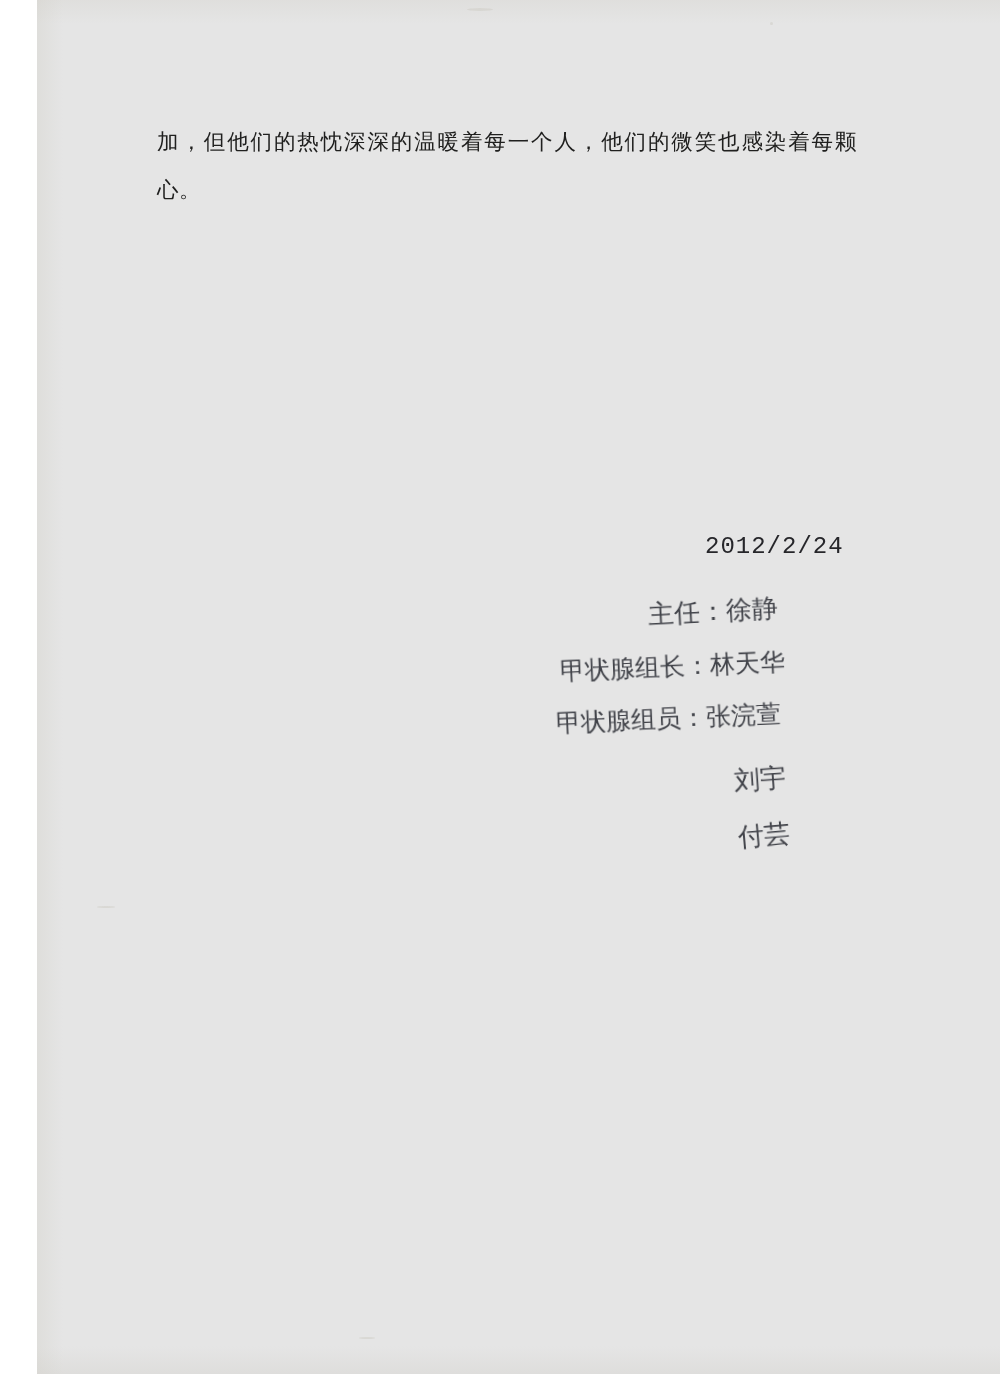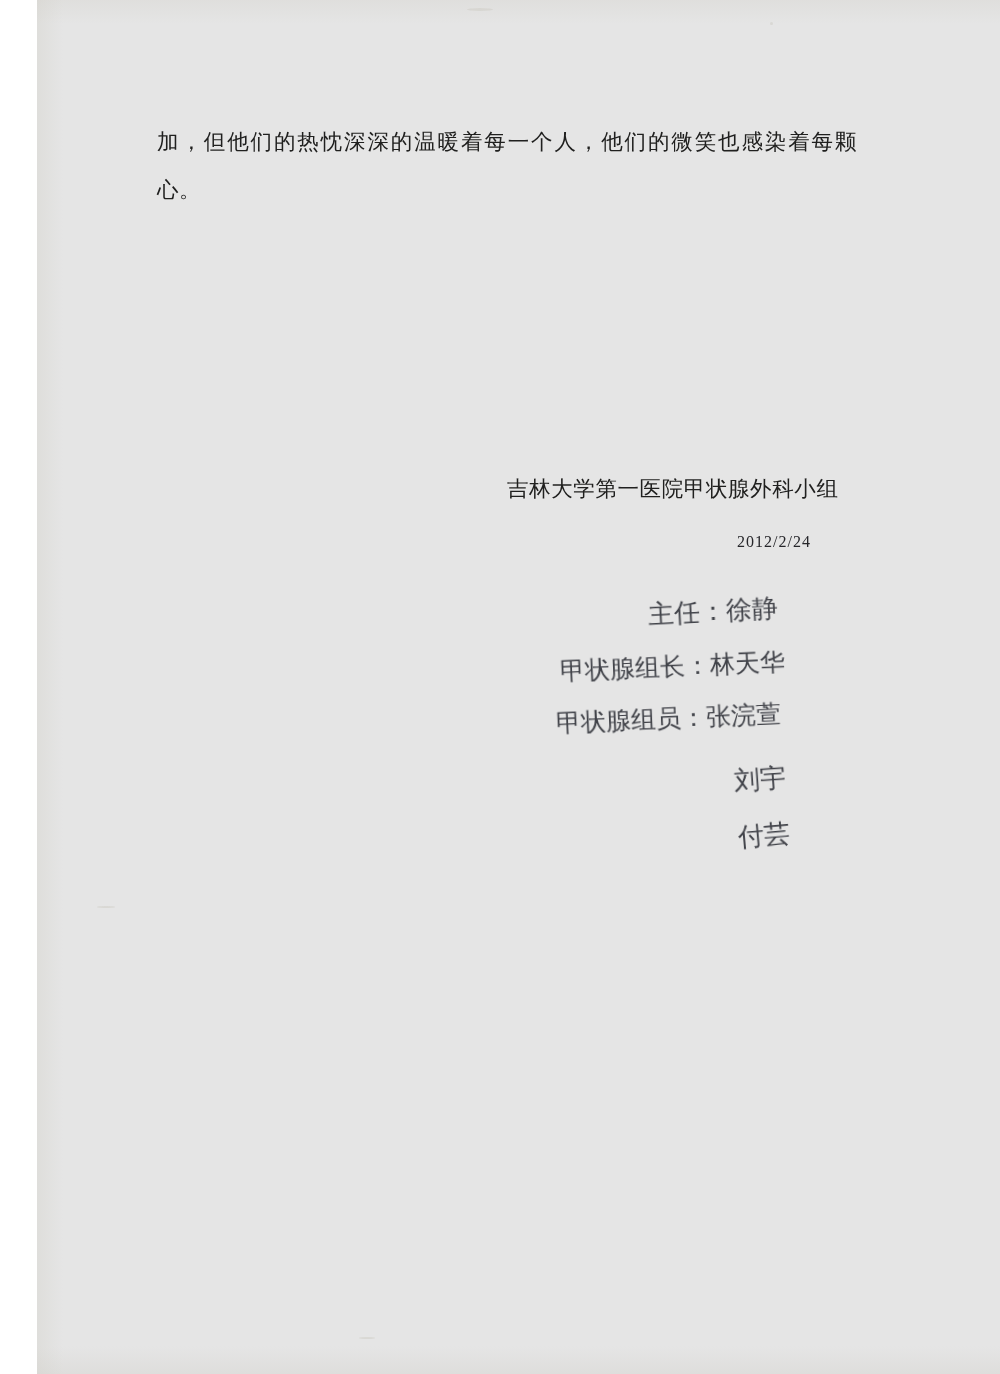--- a/index.html
+++ b/index.html
@@ -114,7 +114,6 @@
     <p class="para">加，但他们的热忱深深的温暖着每一个人，他们的微笑也感染着每颗心。</p>
   </div>
 
-  <div class="signature-org">吉林大学第一医院甲状腺外科小组</div>
   <div class="signature-date">2012/2/24</div>
 
   <div class="handwriting">

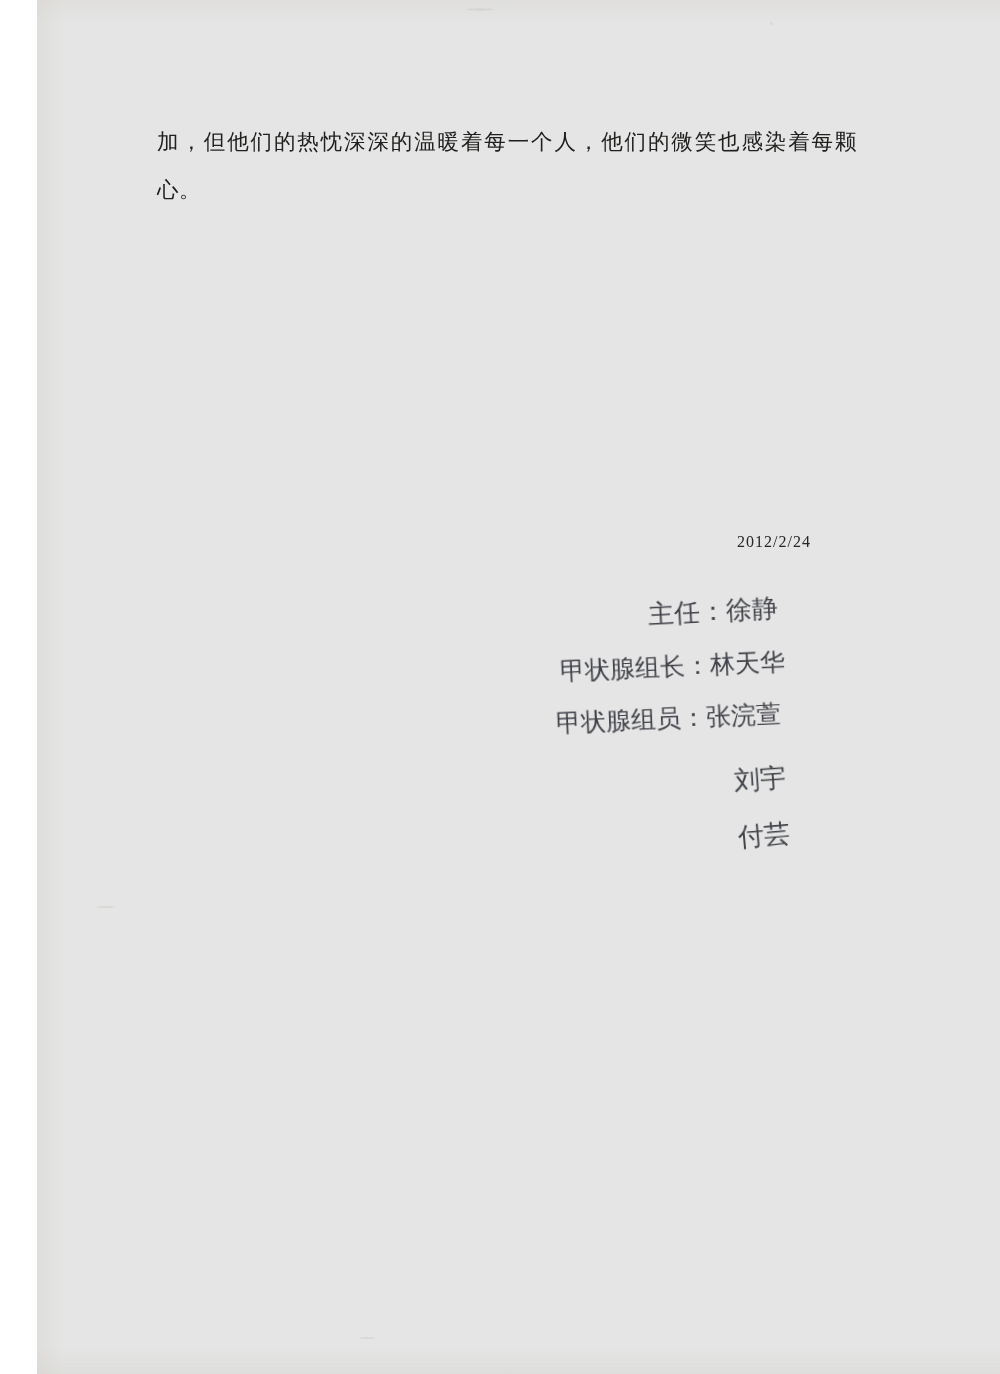--- a/index.html
+++ b/index.html
@@ -66,11 +66,11 @@
   }
   .signature-date {
     position: absolute;
-    left: 700px;
+    left: 668px;
     top: 533px;
-    font-size: 16px;
+    font-size: 24px;
     color: #26262a;
-    font-family: Liberation Serif, serif;
+    font-family: Liberation Mono, monospace;
     letter-spacing: 1px;
   }
   

